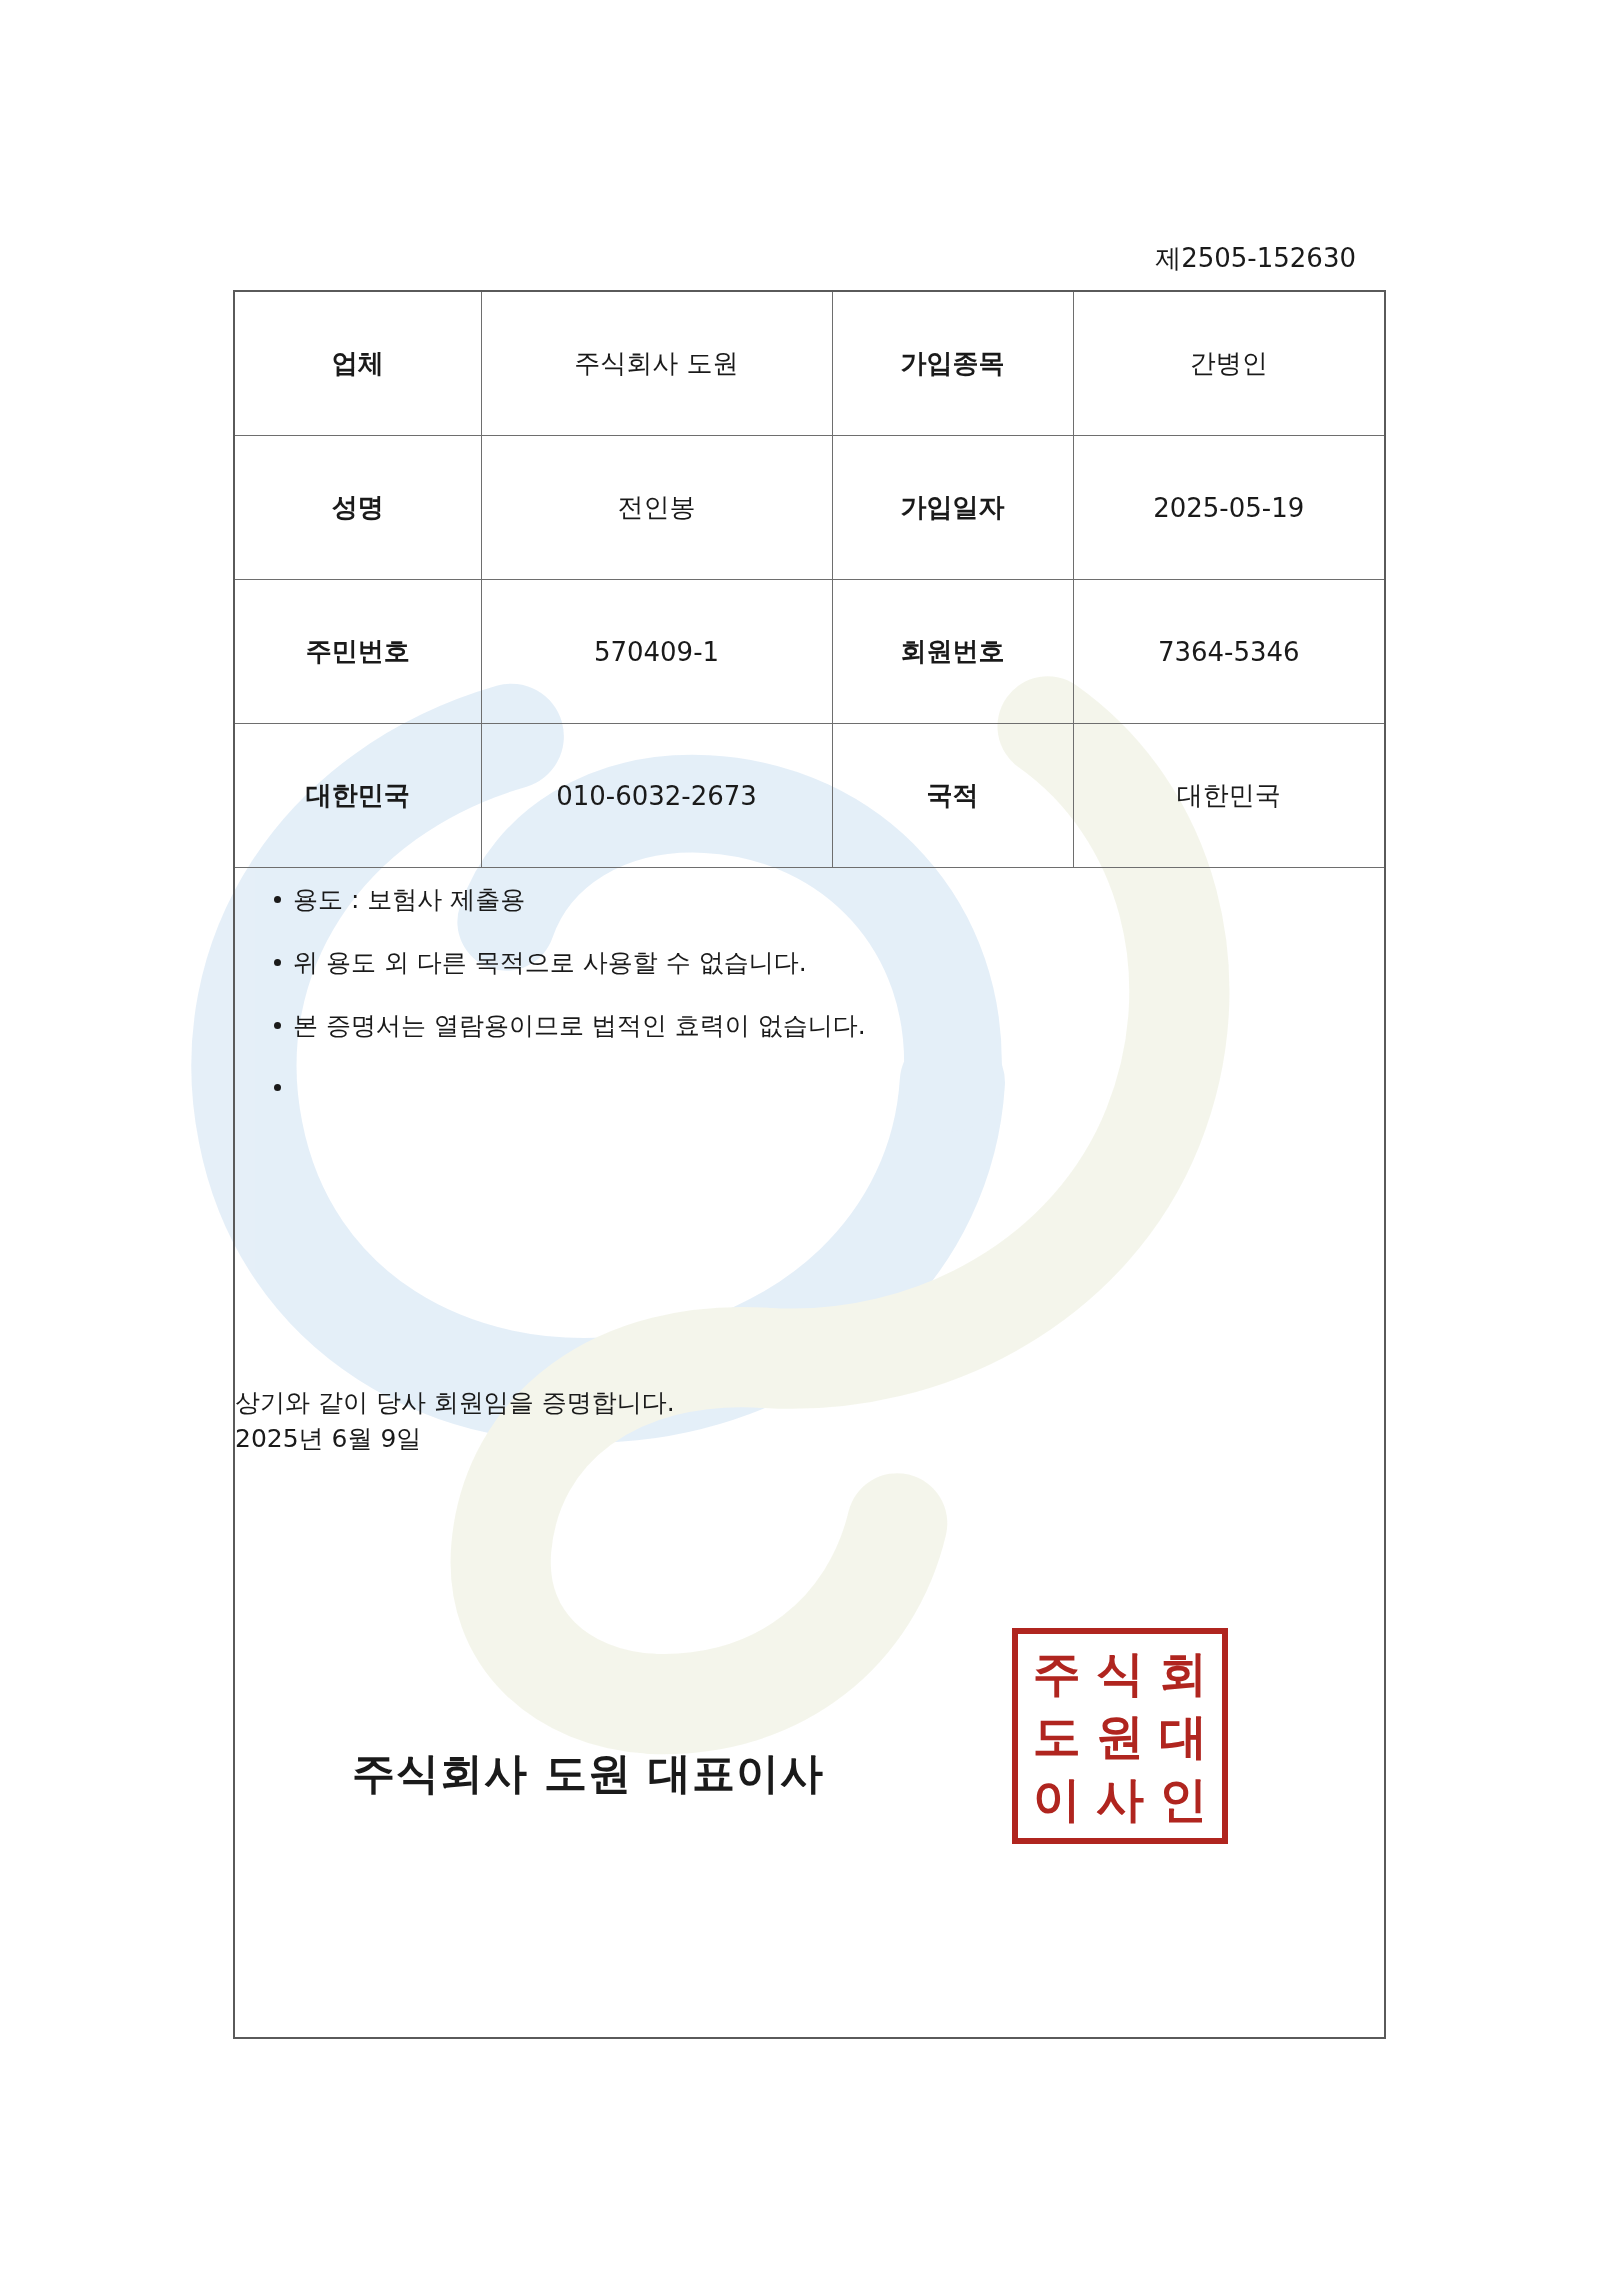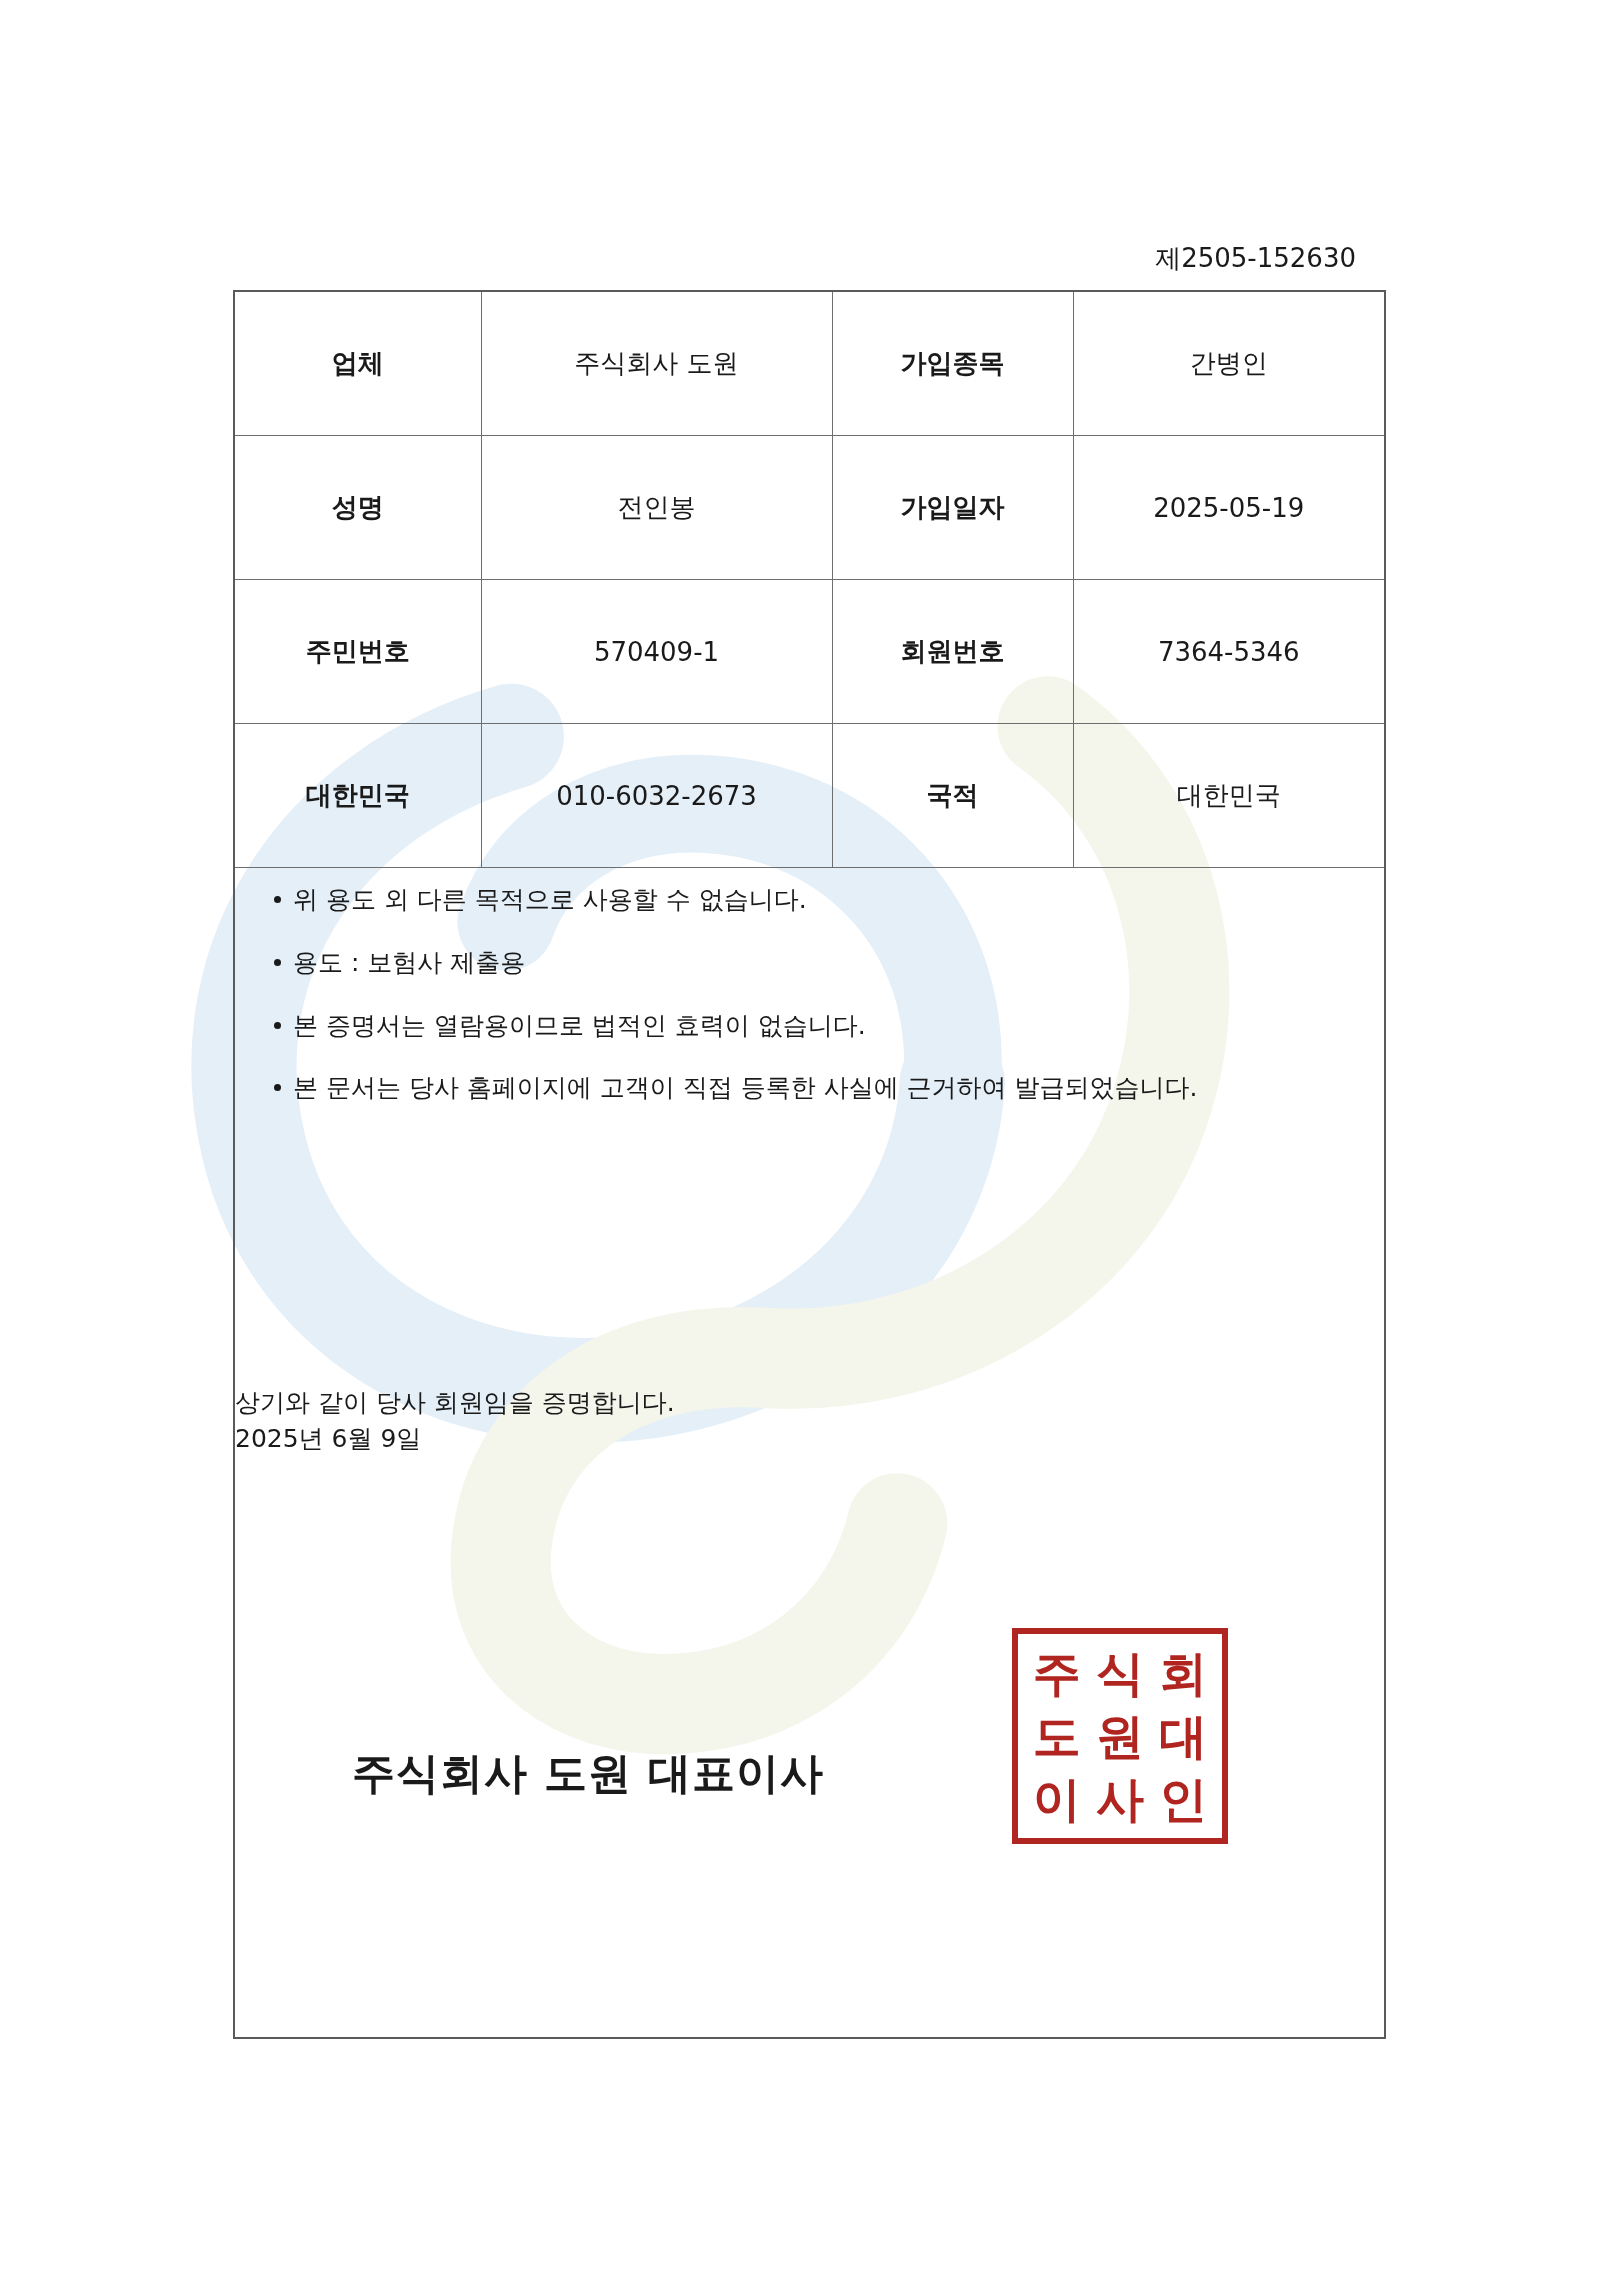--- a/index.html
+++ b/index.html
@@ -223,11 +223,11 @@
     <div class="notes">
       <div class="note-item">
         <span class="bullet"></span>
+        <span>용도 : 보험사 제출용</span>
+      </div>
+      <div class="note-item">
+        <span class="bullet"></span>
         <span>위 용도 외 다른 목적으로 사용할 수 없습니다.</span>
-      </div>
-      <div class="note-item">
-        <span class="bullet"></span>
-        <span>용도 : 보험사 제출용</span>
       </div>
       <div class="note-item">
         <span class="bullet"></span>

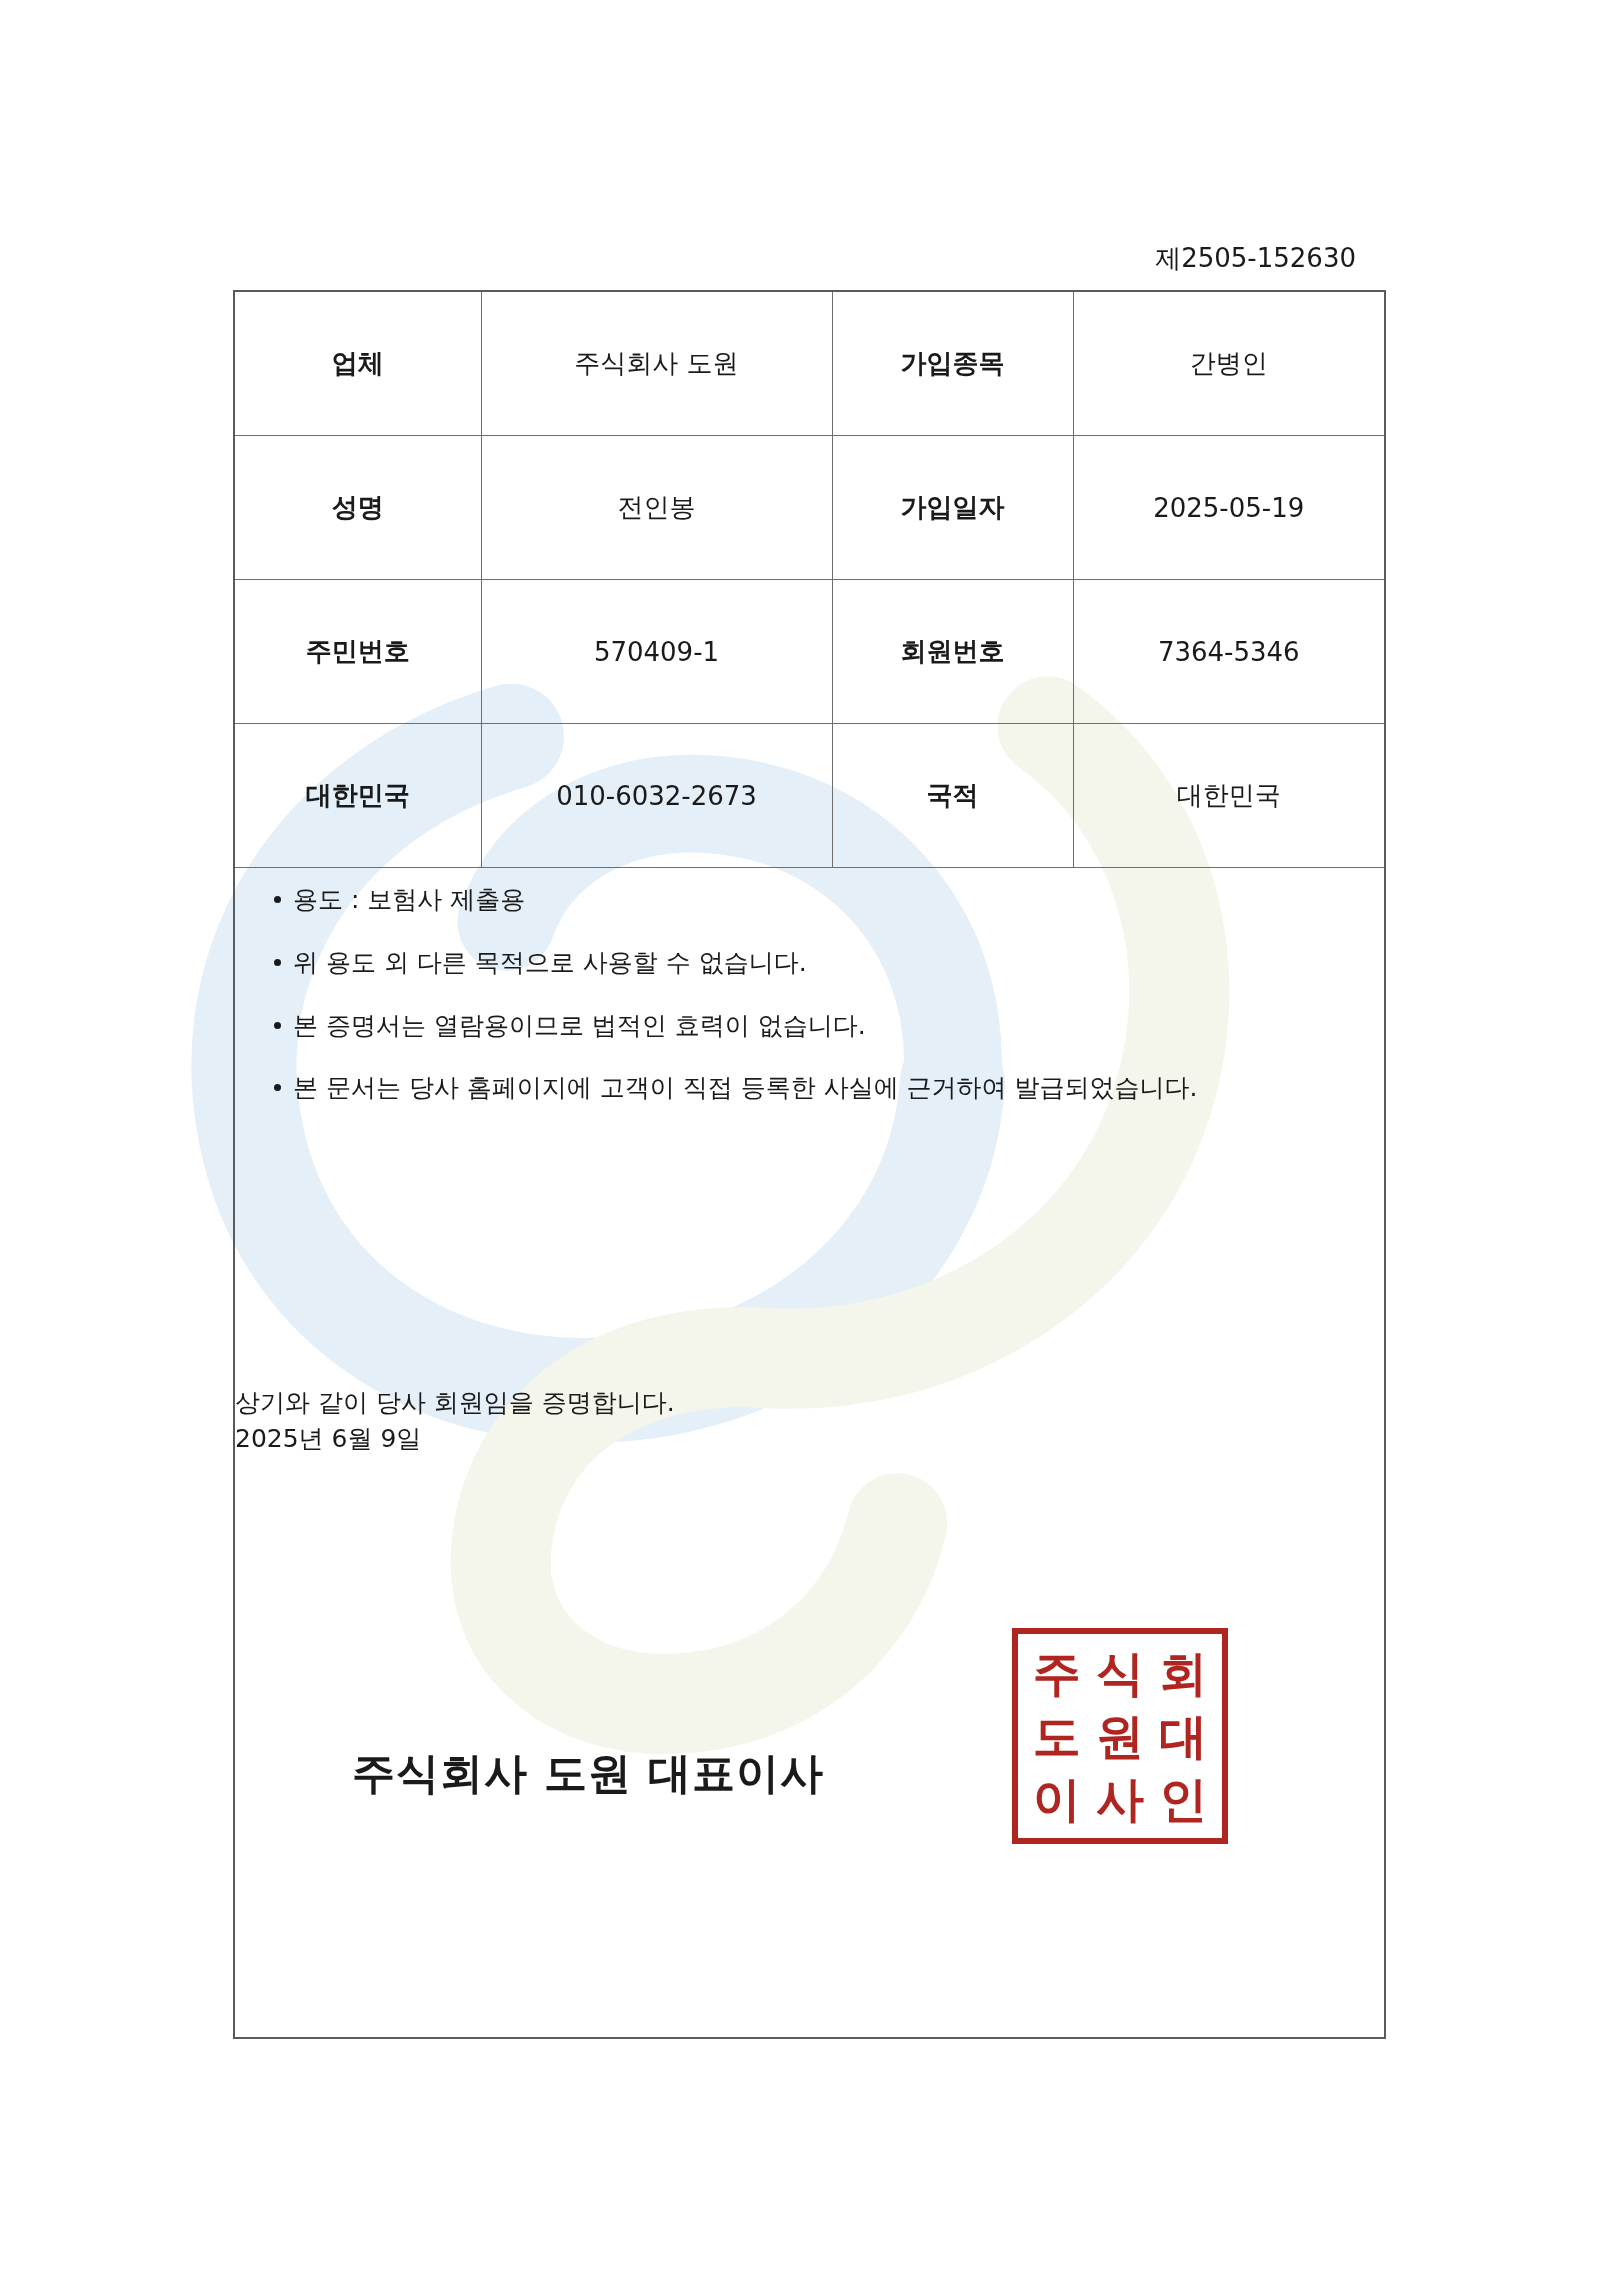--- a/index.html
+++ b/index.html
@@ -235,7 +235,6 @@
       </div>
       <div class="note-item">
         <span class="bullet"></span>
-        <span>본 문서는 당사 홈페이지에 고객이 직접 등록한 사실에 근거하여 발급되었습니다.</span>
       </div>
     </div>
 

